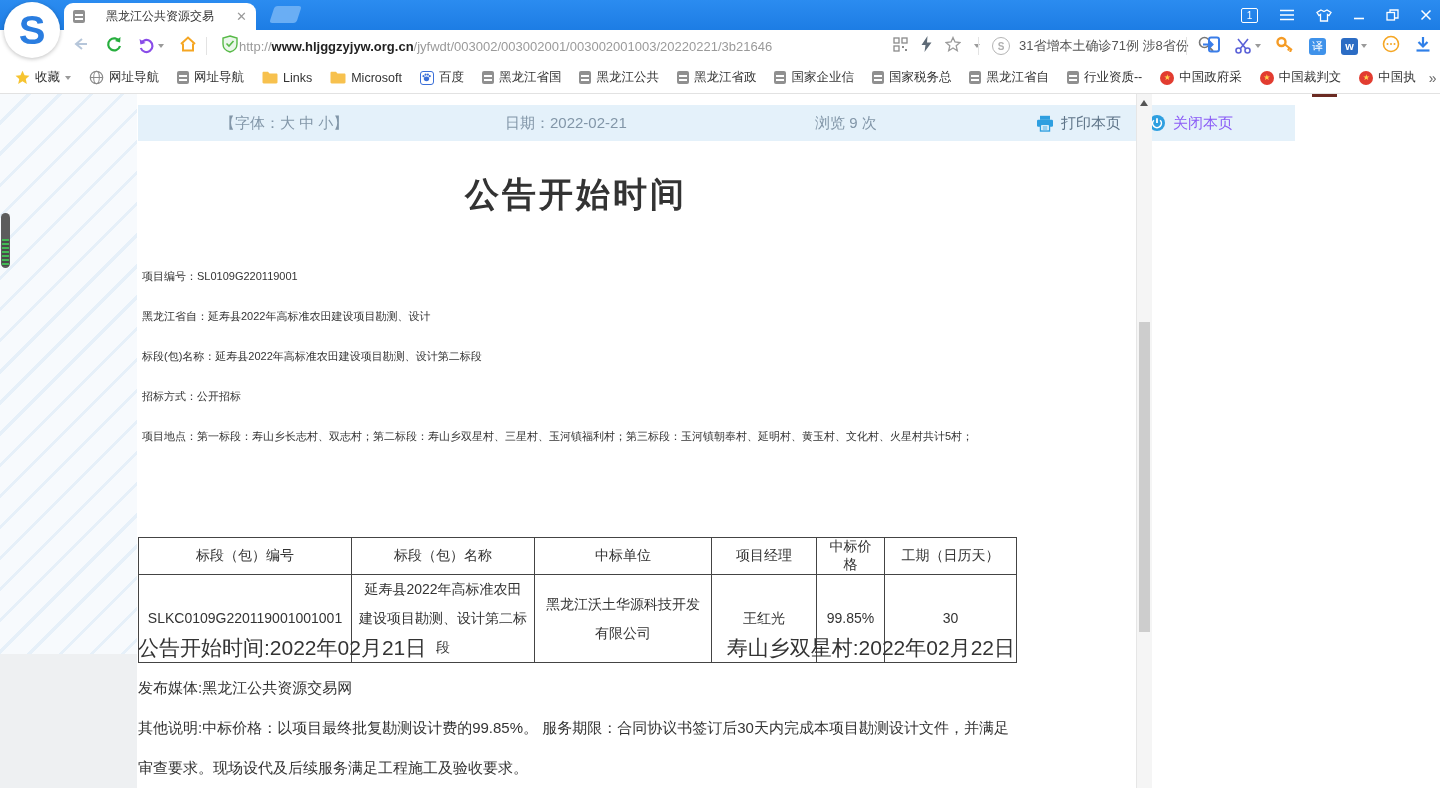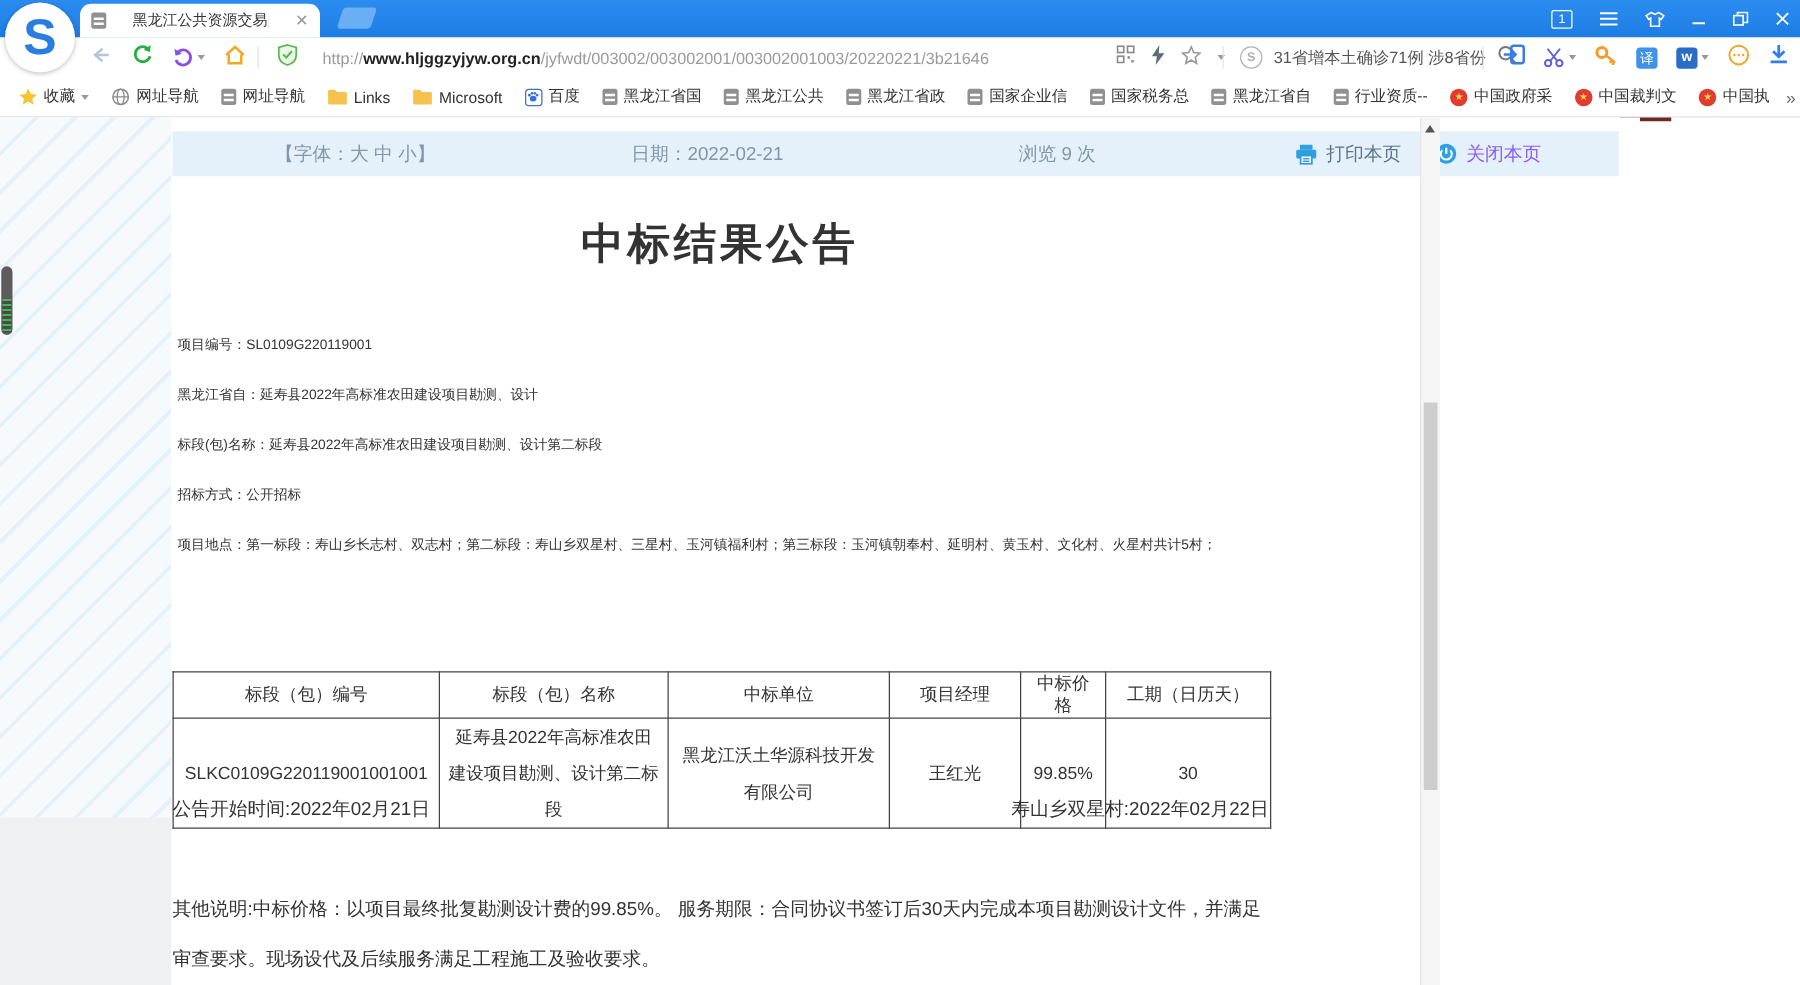--- a/index.html
+++ b/index.html
@@ -161,7 +161,7 @@
   <div class="tgroup" style="left:206px;">
       <span class="vdiv"></span>
     </div>
-  <div class="tgroup" style="left:222px;gap:20px;">
+  <div class="tgroup" style="left:222px;gap:1px;">
     <span><svg width="16" height="18" viewBox="0 0 16 18">
           <path d="M8 1 L15 3 V9 C15 13.5 11.5 16 8 17 C4.5 16 1 13.5 1 9 V3 Z" fill="#eaf6ea" stroke="#57b947" stroke-width="1.4"></path>
           <path d="M4.5 8.5 L7 11 L11.5 6" fill="none" stroke="#57b947" stroke-width="1.6"></path>

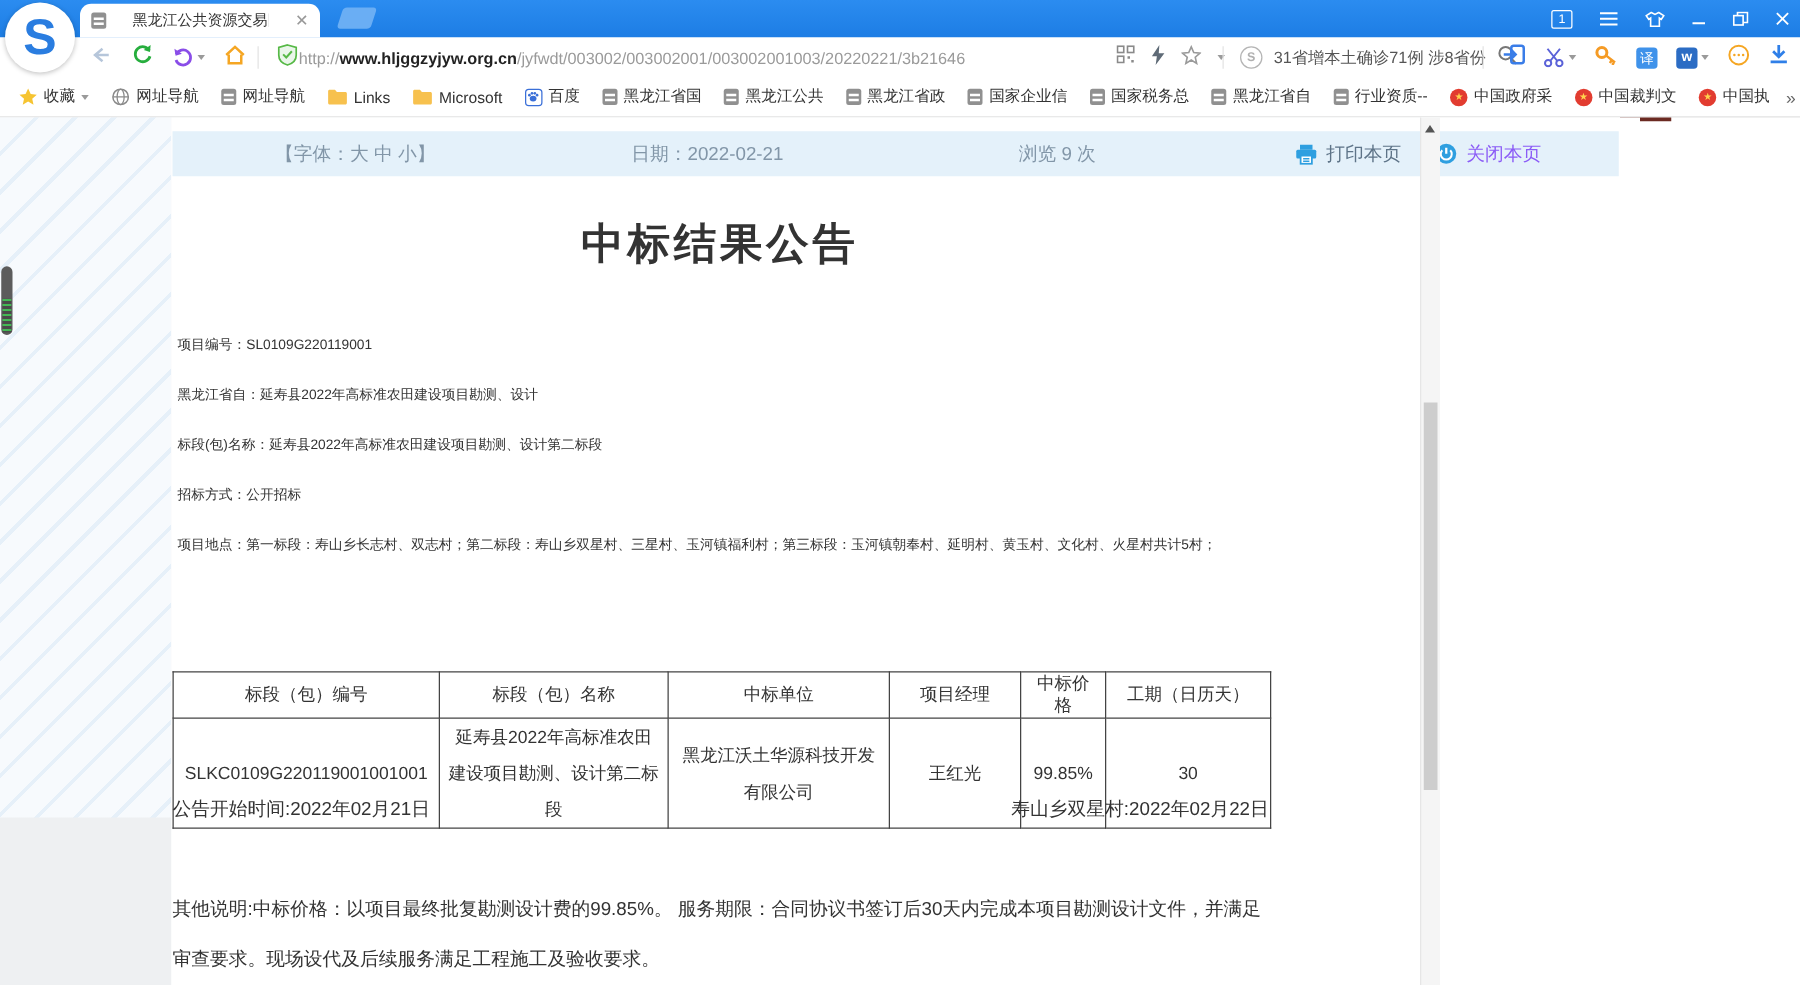--- a/index.html
+++ b/index.html
@@ -384,7 +384,7 @@
       </span>
     </div>
 
-    <div class="arttitle">中标结果公告</div>
+    <div class="arttitle">公告开始时间</div>
 
     <div class="paras">
       <p>项目编号：SL0109G220119001</p>

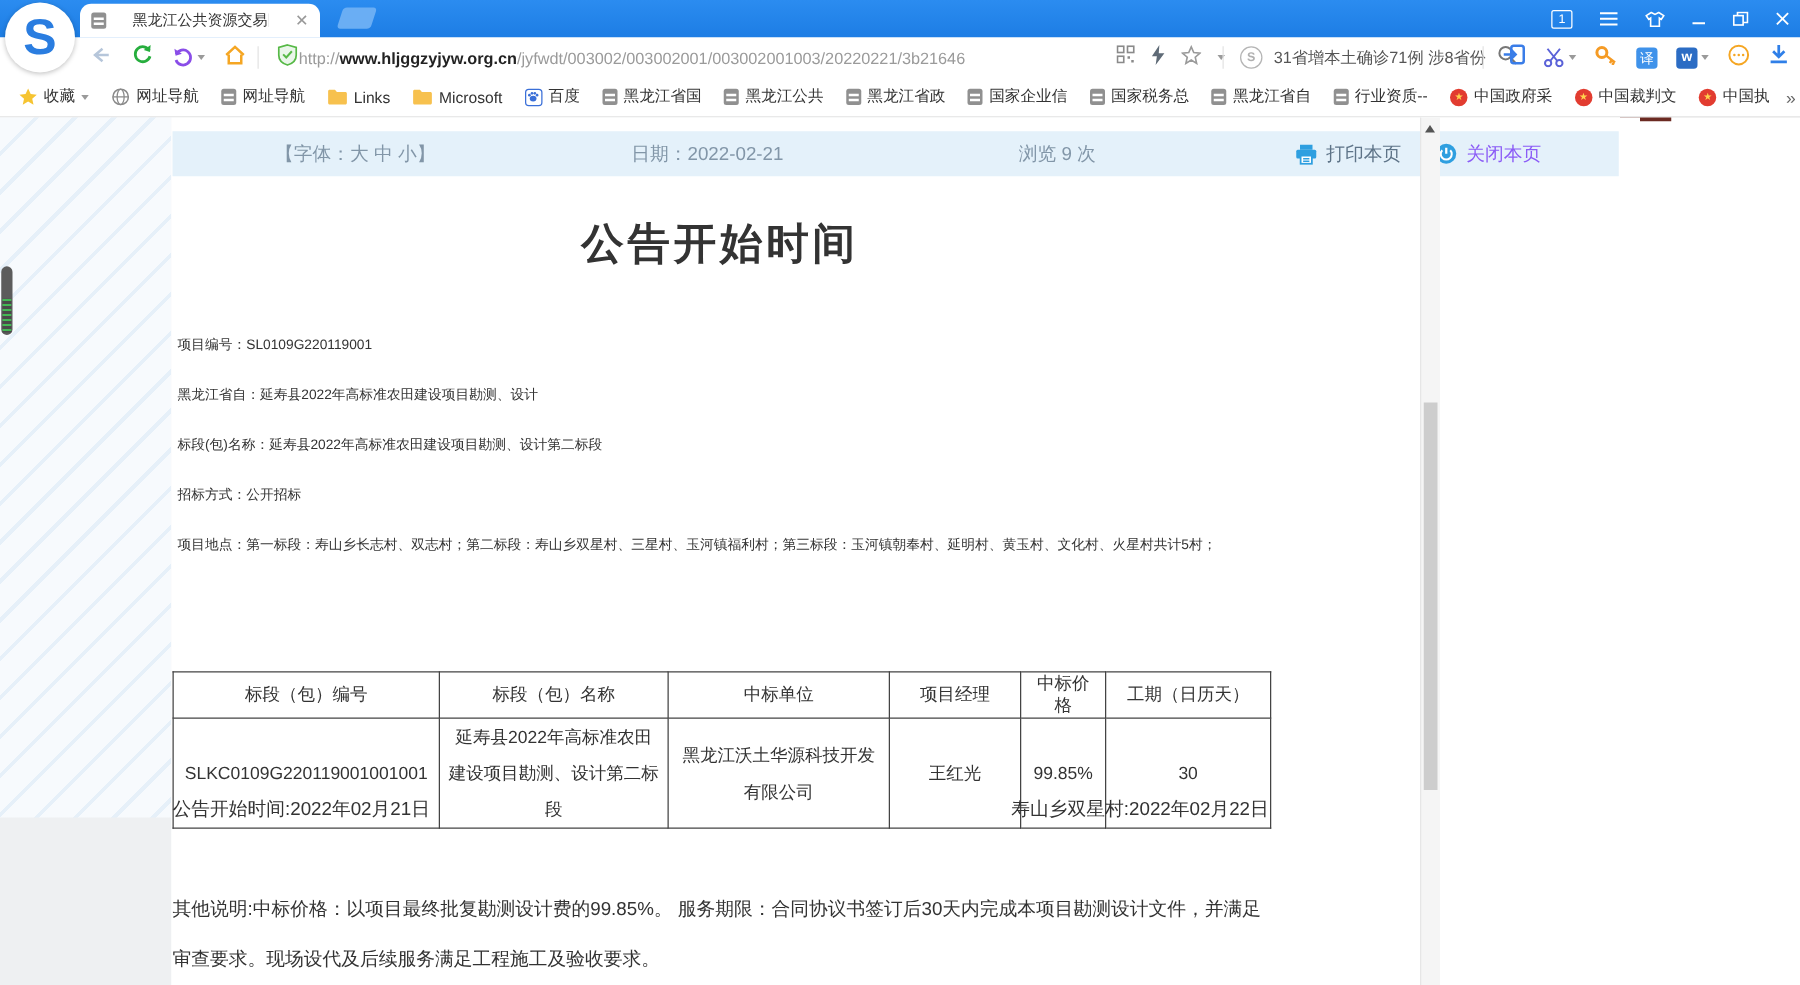--- a/index.html
+++ b/index.html
@@ -86,7 +86,7 @@
   .bidtable th{height:29px;}
   .bidtable td{height:62px;line-height:29px;}
   .timesrow{position:absolute;top:534px;left:1px;width:877px;display:flex;
-            justify-content:space-between;font-size:15px;color:#333;line-height:40px;}
+            justify-content:space-between;font-size:21px;color:#333;line-height:40px;}
   .media{position:absolute;top:574px;left:1px;font-size:15px;color:#333;line-height:40px;}
   .other{position:absolute;top:614px;left:1px;width:877px;font-size:15px;color:#333;line-height:40px;}
 </style>

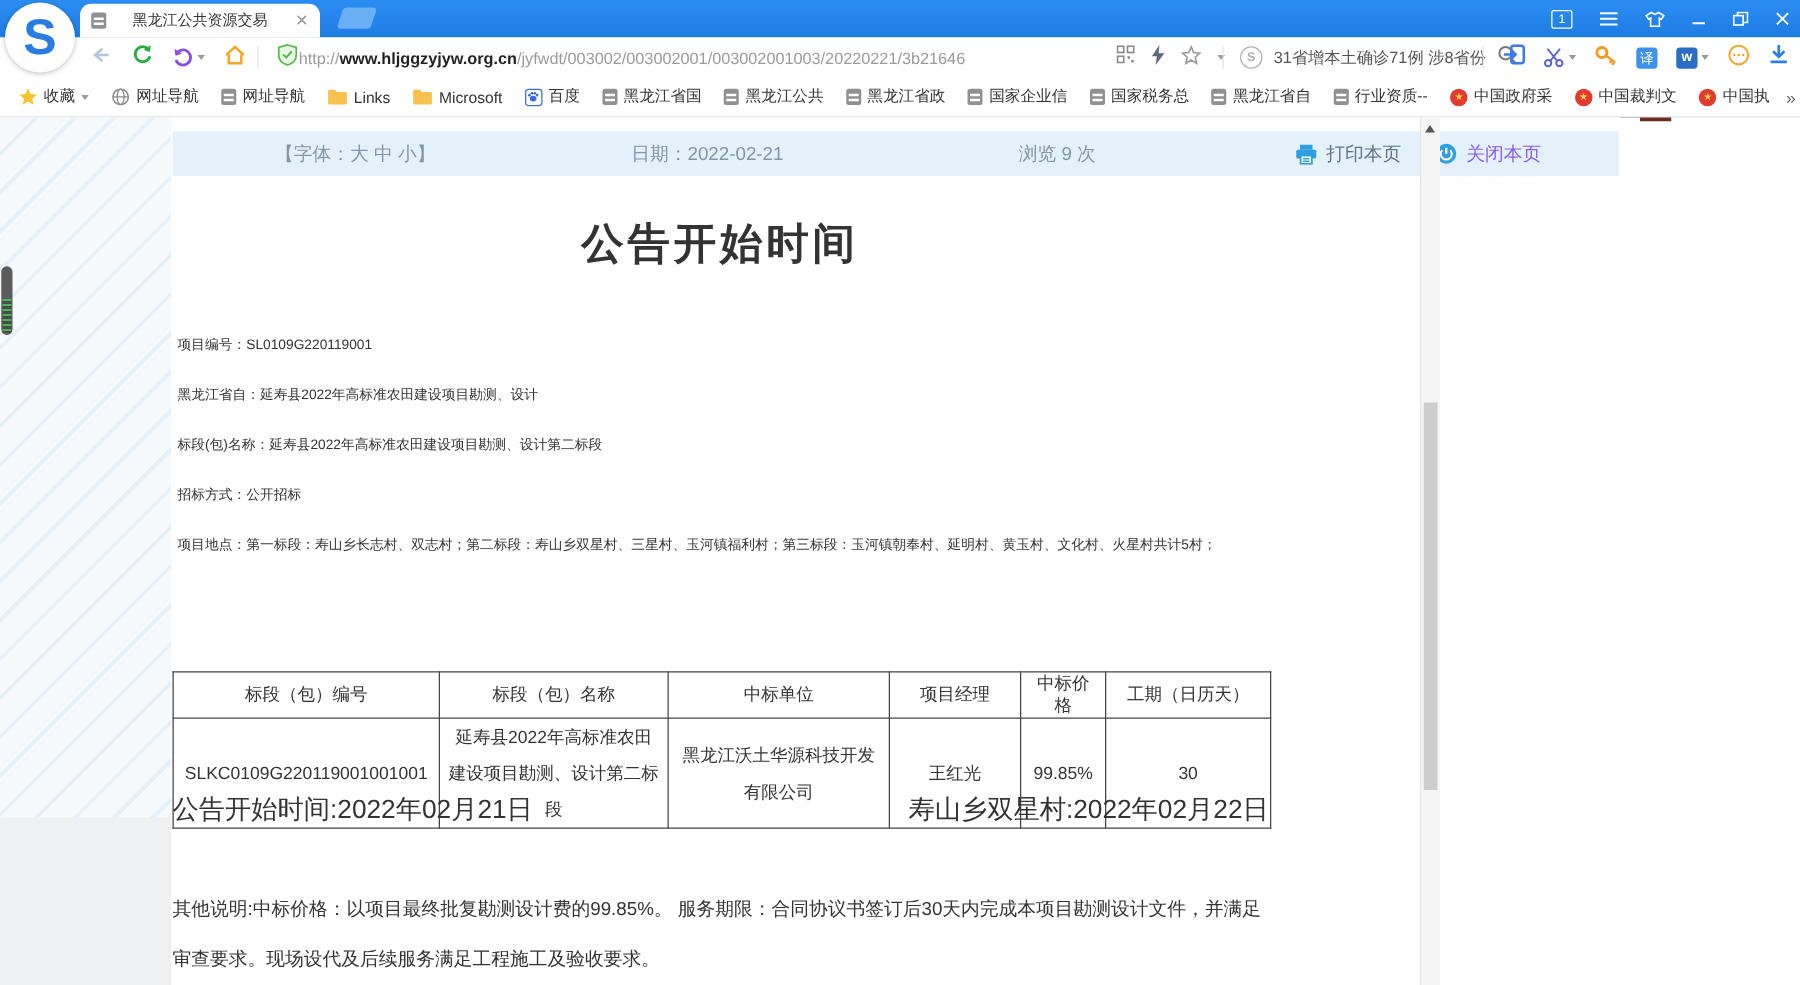--- a/index.html
+++ b/index.html
@@ -427,6 +427,7 @@
       <span>公告开始时间:2022年02月21日</span>
       <span>寿山乡双星村:2022年02月22日</span>
     </div>
+    <div class="media">发布媒体:黑龙江公共资源交易网</div>
     <div class="other">其他说明:中标价格：以项目最终批复勘测设计费的99.85%。 服务期限：合同协议书签订后30天内完成本项目勘测设计文件，并满足审查要求。现场设代及后续服务满足工程施工及验收要求。</div>
   </div>
 

